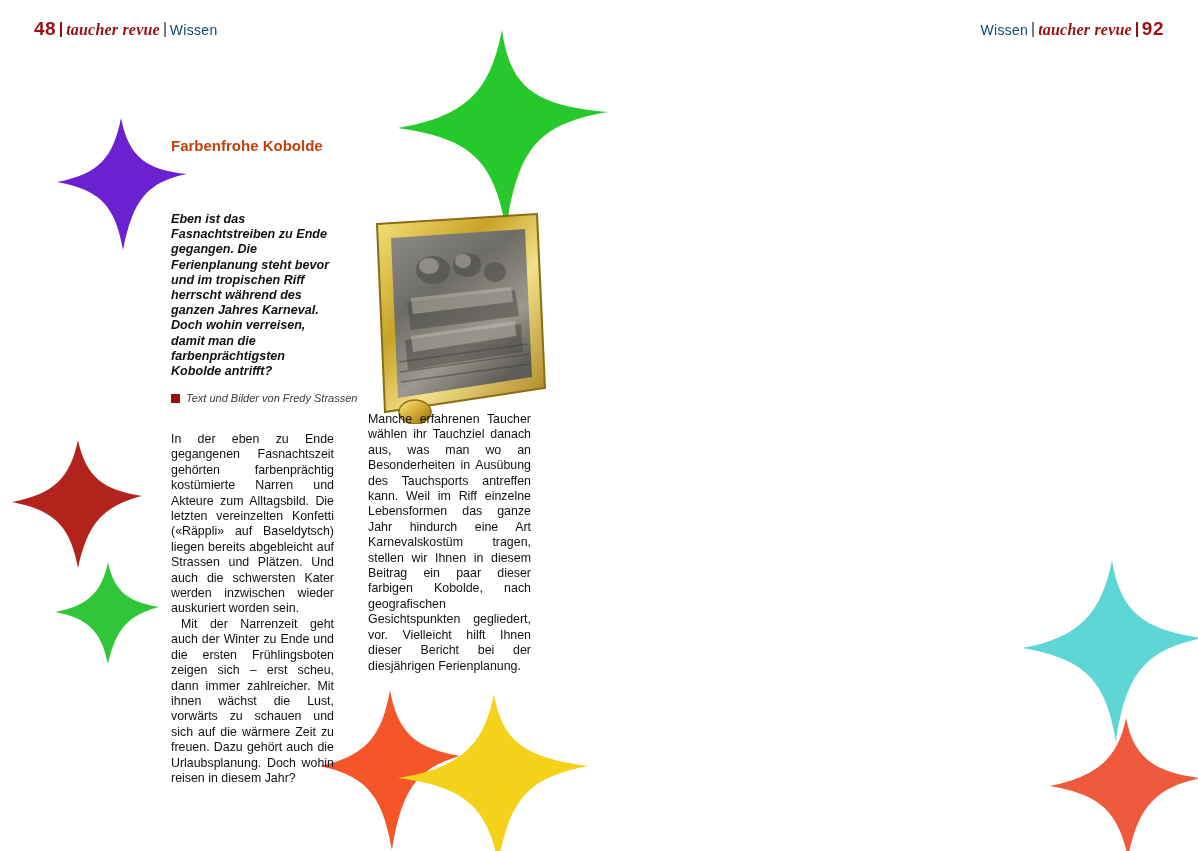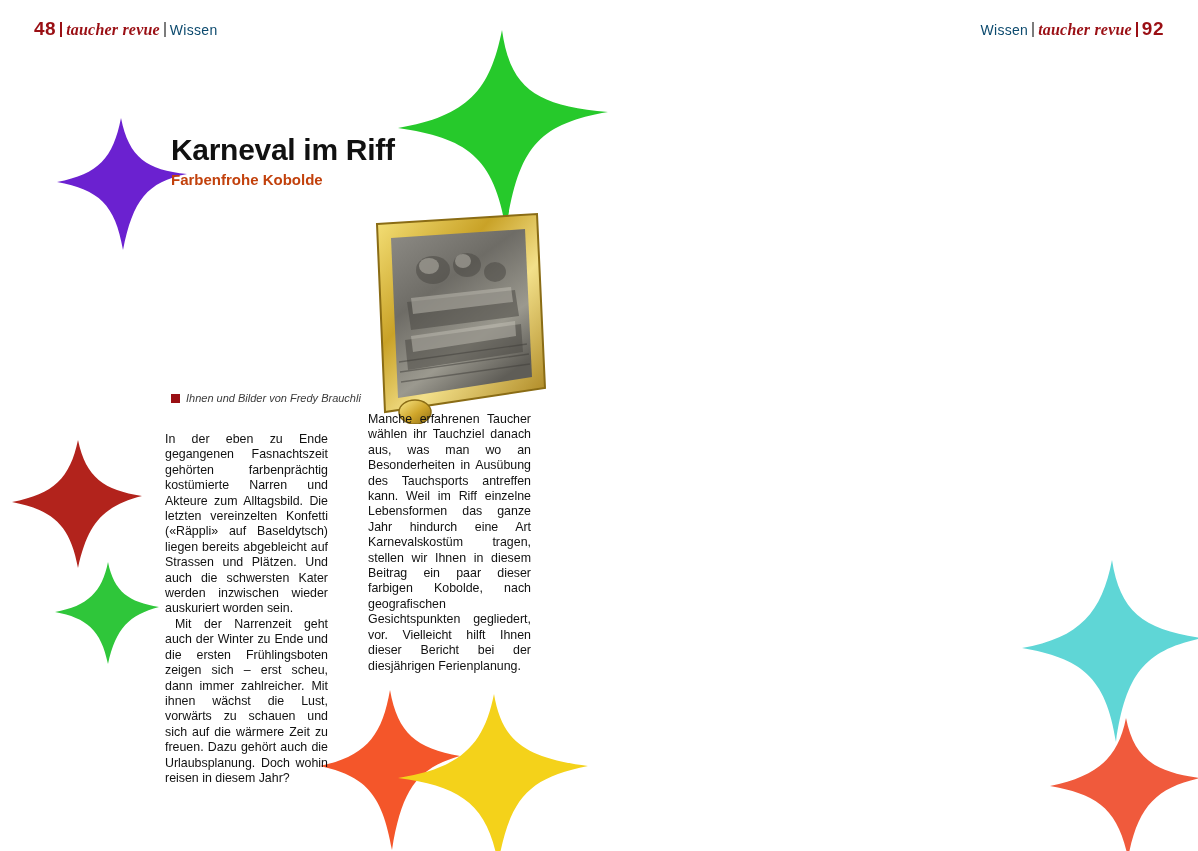--- a/index.html
+++ b/index.html
@@ -219,7 +219,6 @@
 <div class="left-page">
 
   <div class="headline">
-    <h1>Karneval im Riff</h1>
     <h2>Farbenfrohe Kobolde</h2>
   </div>
 

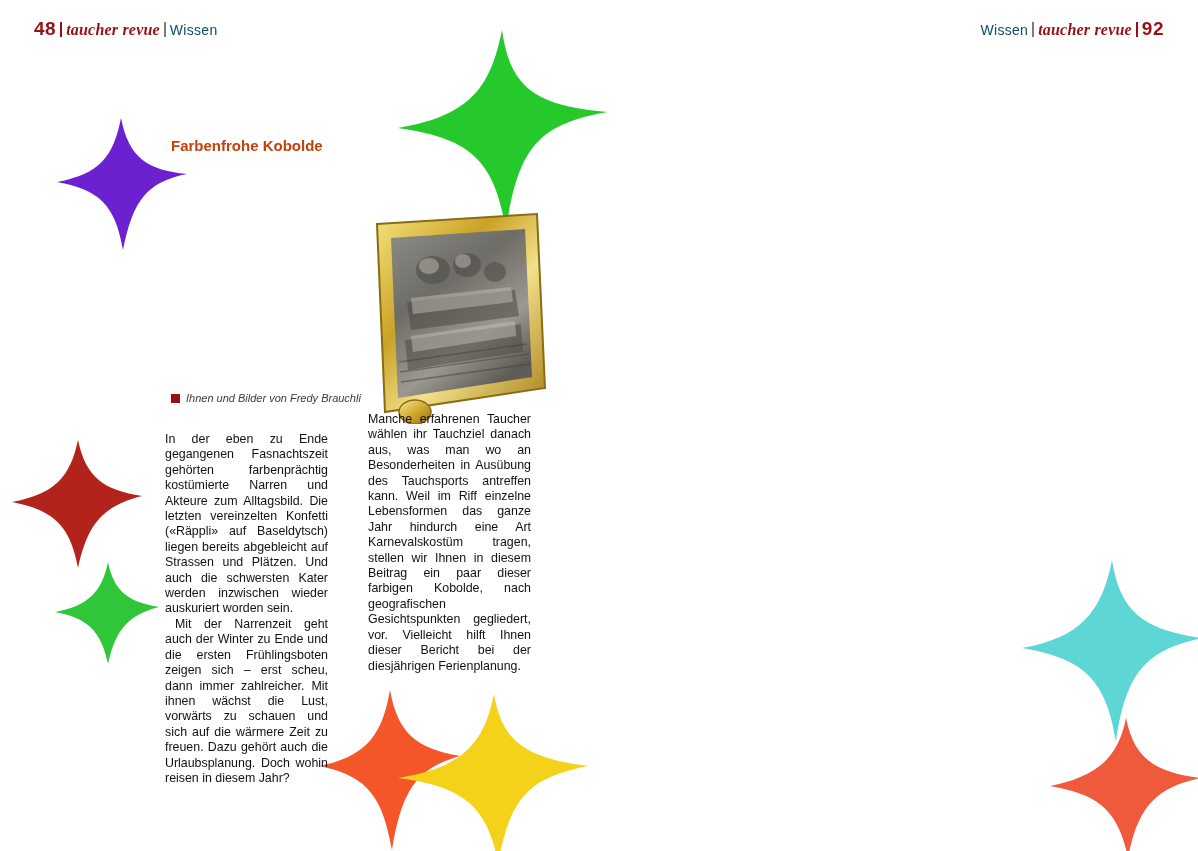--- a/index.html
+++ b/index.html
@@ -222,6 +222,7 @@
     <h2>Farbenfrohe Kobolde</h2>
   </div>
 
+  <div class="lead">Eben ist das Fasnachtstreiben zu Ende gegangen. Die Ferienplanung steht bevor und im tropischen Riff herrscht während des ganzen Jahres Karneval. Doch wohin verreisen, damit man die farbenprächtigsten Kobolde antrifft?</div>
 
   <div class="byline">
     <span class="sq"></span>

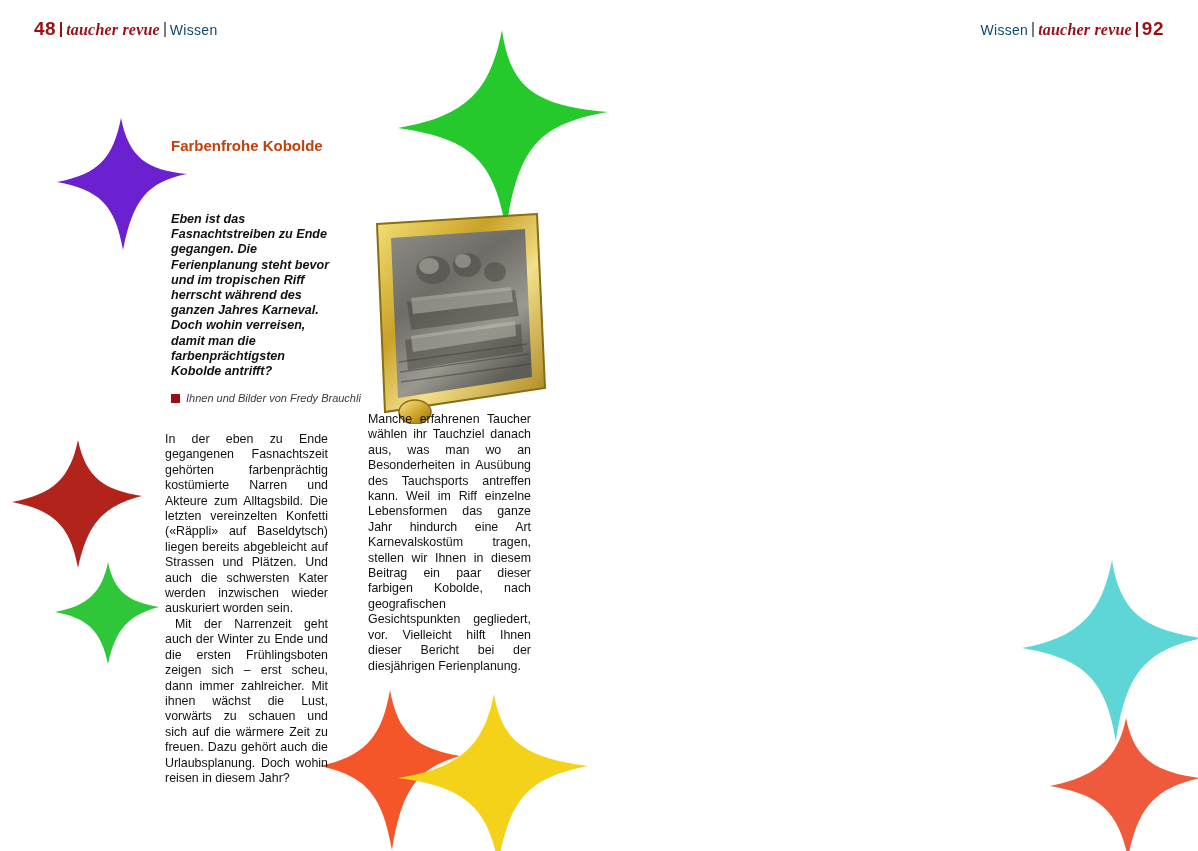--- a/index.html
+++ b/index.html
@@ -226,7 +226,7 @@
 
   <div class="byline">
     <span class="sq"></span>
-    <span>Ihnen und Bilder von Fredy Brauchli</span>
+    <span>Text und Bilder von Fredy Strassen</span>
   </div>
 
   <div class="medal">

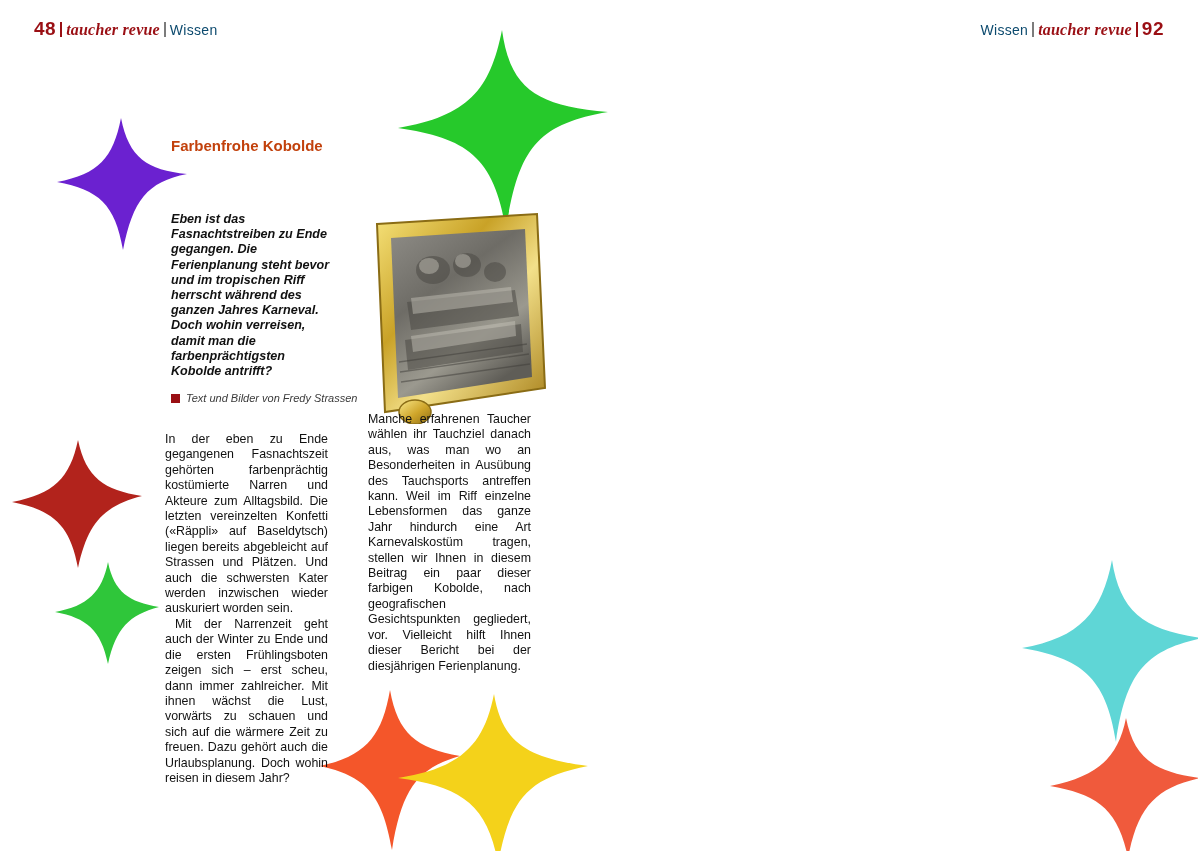--- a/index.html
+++ b/index.html
@@ -143,7 +143,7 @@
   }
   .col p { margin: 0; text-indent: 0; }
 
-  #col-left-1 { left: 165px; top: 432px; width: 163px; }
+  #col-left-1 { left: 171px; top: 432px; width: 163px; }
   #col-left-2 { left: 368px; top: 412px; width: 163px; }
 
   

